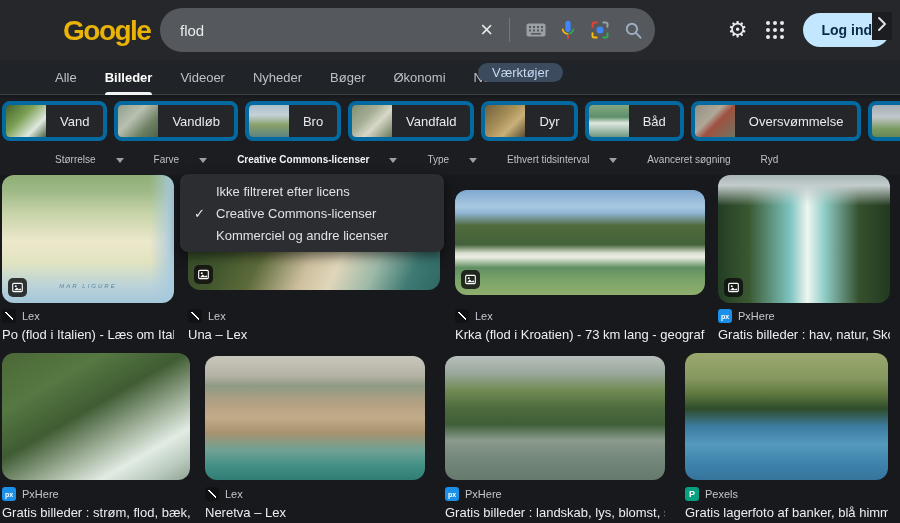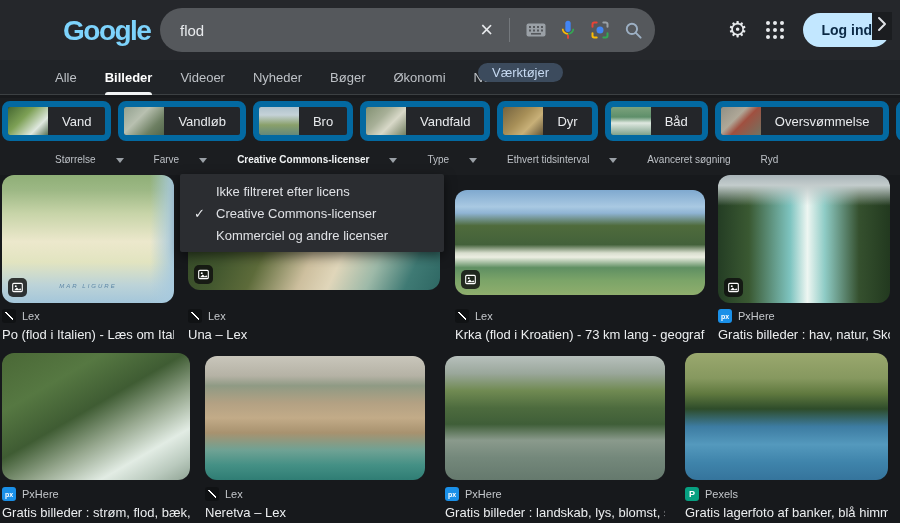--- a/index.html
+++ b/index.html
@@ -12,7 +12,7 @@
 
   
   .header { position:absolute; top:0; left:0; width:900px; height:60px; background:#25272b; }
-  .logo { position:absolute; left:63px; top:15px; font-size:28px; font-weight:bold; letter-spacing:-1.5px; color:#7dd3fc; }
+  .logo { position:absolute; left:63px; top:15px; font-size:28px; font-weight:bold; letter-spacing:-1.5px; color:#eab308; }
   .searchbar {
     position:absolute; left:160px; top:8px; width:495px; height:44px;
     background:#55585c; border-radius:22px; display:flex; align-items:center; padding:0 12px 0 20px;gap:40px;

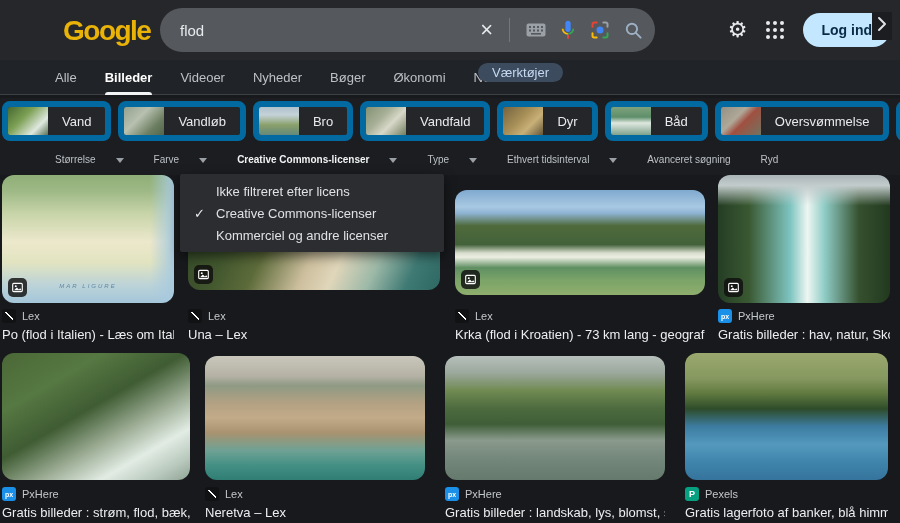--- a/index.html
+++ b/index.html
@@ -56,7 +56,7 @@
     overflow:hidden;
   }
   .chip {
-    display:flex; align-items:center; background:#24262a; border:6px solid #0369a1;
+    display:flex; align-items:center; background:#24262a; border:4px solid #0369a1;
     border-radius:8px; height:40px; overflow:hidden; cursor:pointer; flex:0 0 auto;
   }
   .chip-thumb { width:40px; height:40px; flex:0 0 auto; }

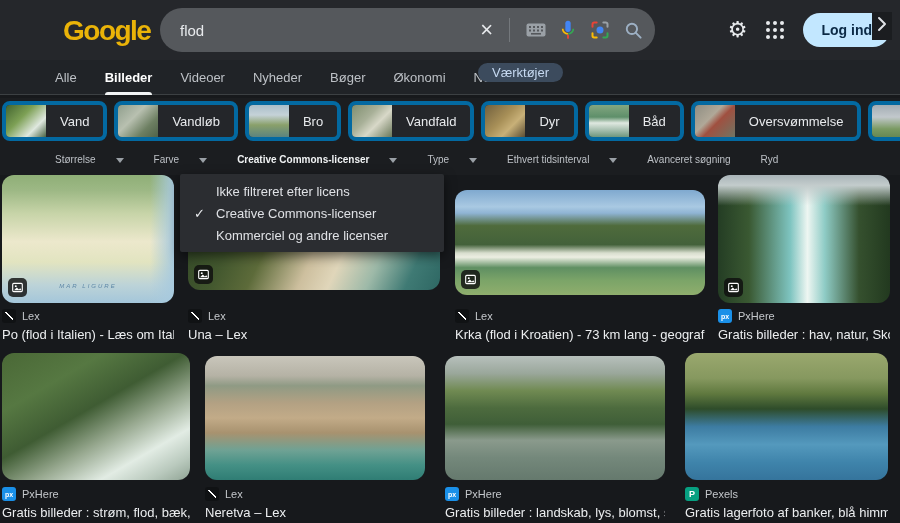--- a/index.html
+++ b/index.html
@@ -75,7 +75,7 @@
   
   .license-menu {
     position:absolute; left:180px; top:174px; width:264px;
-    background:#2b2d31; border-radius:2px; box-shadow:0 4px 12px rgba(0,0,0,.55);
+    background:#2b2d31; border-radius:8px; box-shadow:0 4px 12px rgba(0,0,0,.55);
     z-index:50; padding:6px 0;
   }
   .menu-item { display:flex; align-items:center; height:22px; padding:0 16px 0 14px; color:#dfe1e5; font-size:13px; cursor:pointer; }

